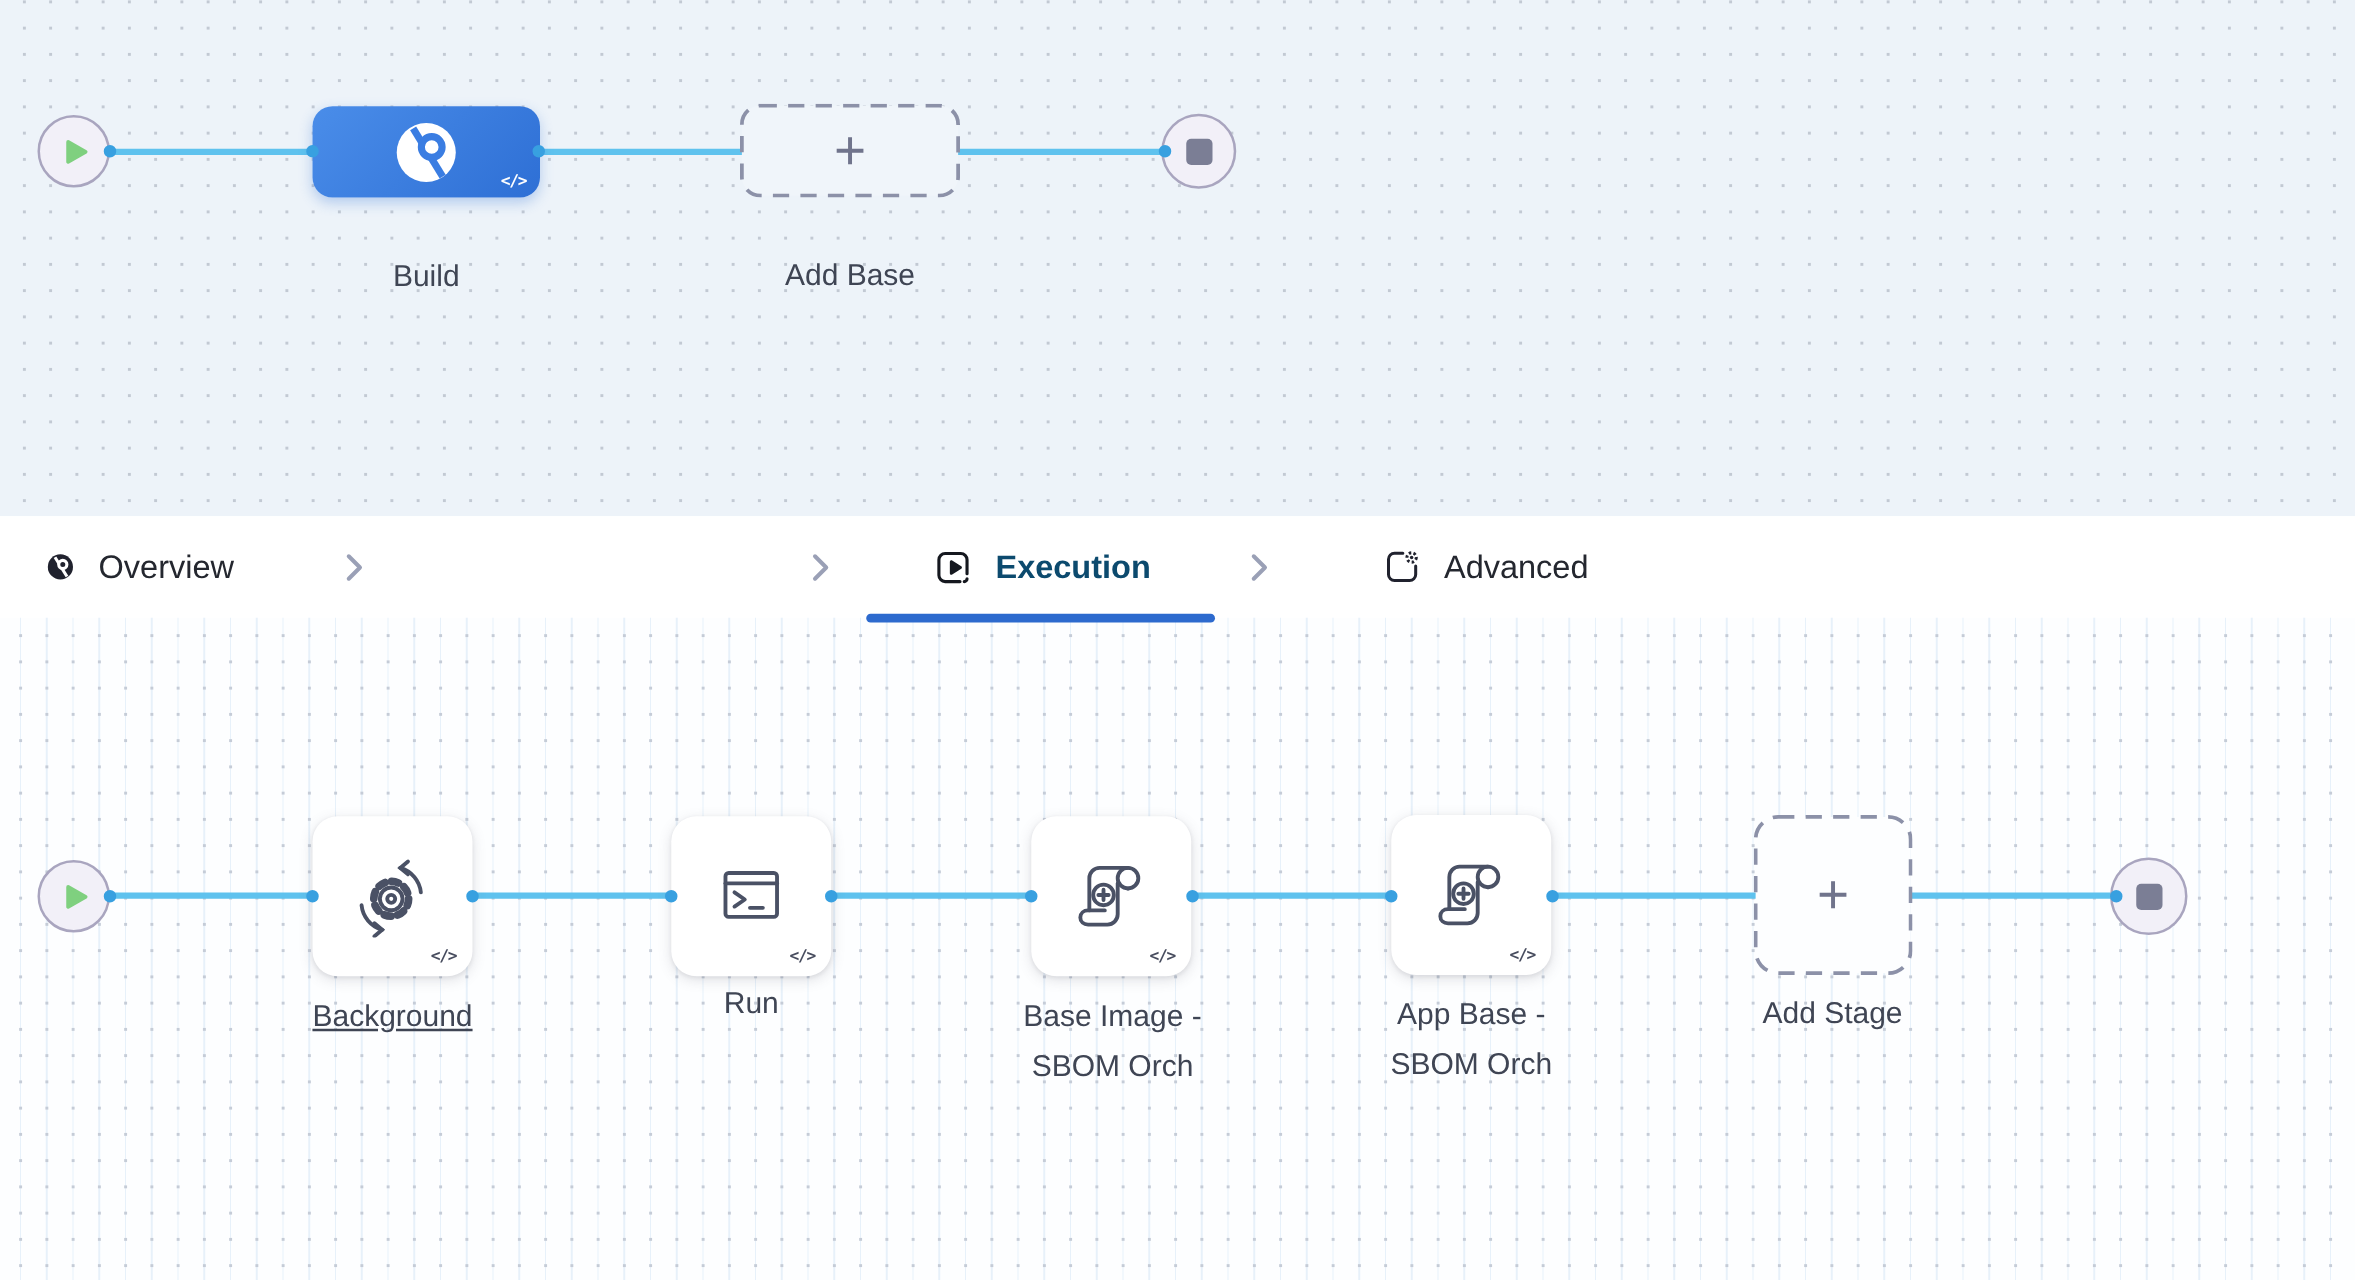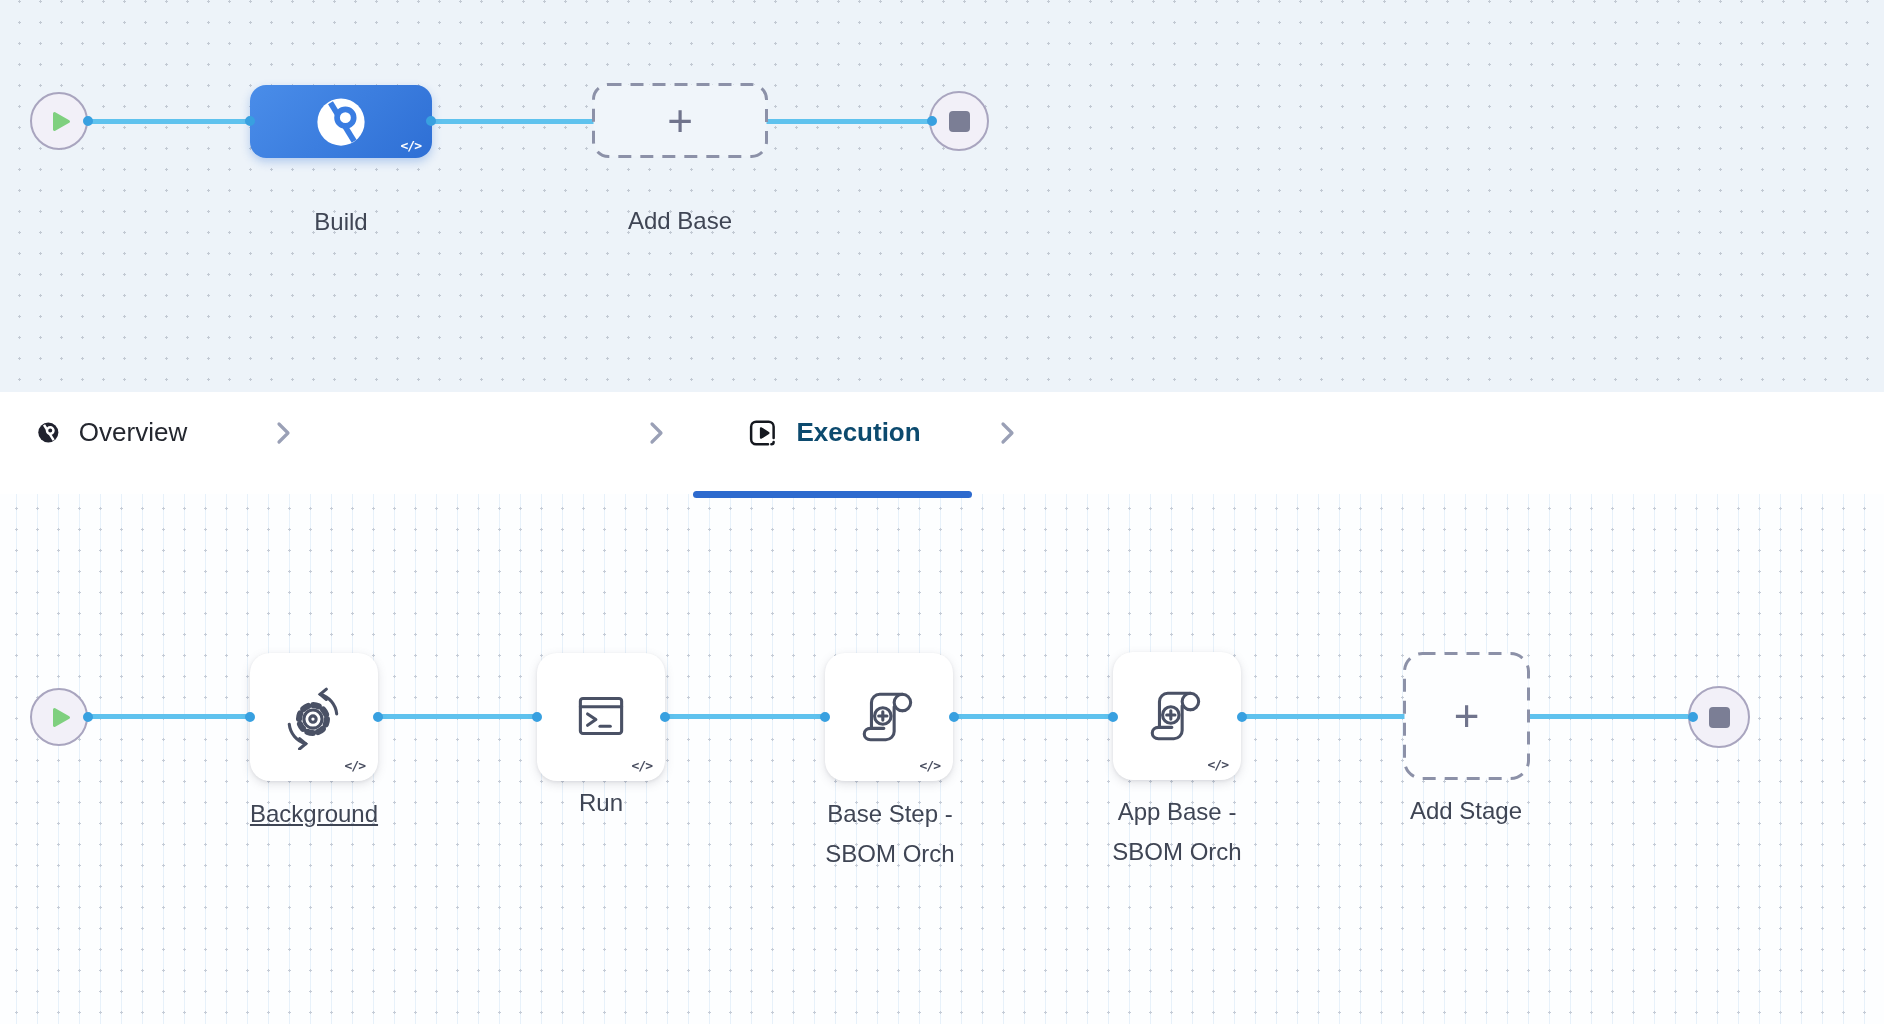--- a/index.html
+++ b/index.html
@@ -69,7 +69,7 @@
 
   
   .tabbar {
-    position:absolute; left:0; top:392px; width:1884px; height:81px;
+    position:absolute; left:0; top:413px; width:1884px; height:81px;
     background:#ffffff; z-index:5;
   }
   .tab {

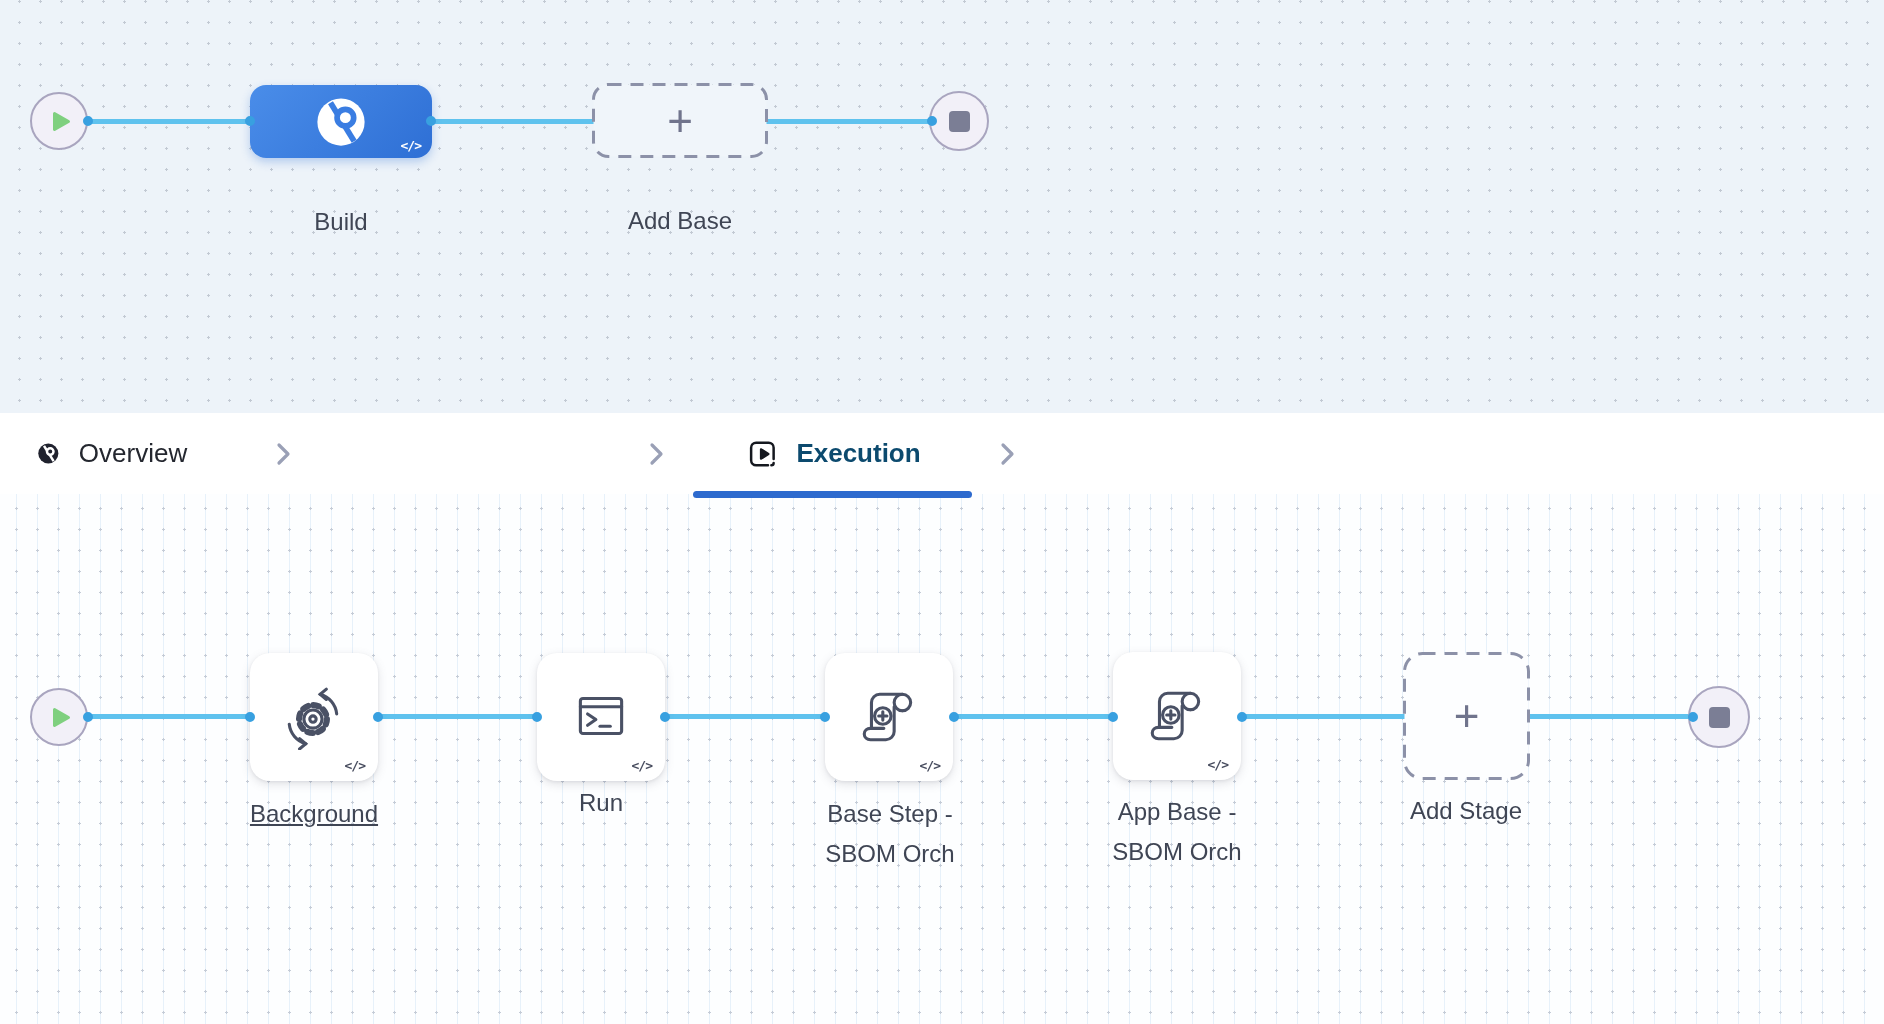--- a/index.html
+++ b/index.html
@@ -171,6 +171,14 @@
         </svg>
     </div>
 
+    <div class="tab" style="left:1189px;">
+      <svg width="29" height="29" viewBox="0 0 24 24">
+        <path d="M12.5 3H7C4.8 3 3 4.8 3 7v10c0 2.2 1.8 4 4 4h10c2.2 0 4-1.8 4-4v-5.5" fill="none" stroke="#20222e" stroke-width="2" stroke-linecap="round"></path>
+        <circle cx="18.3" cy="5.8" r="3.1" fill="none" stroke="#20222e" stroke-width="2" stroke-dasharray="1.6 1.5"></circle>
+        <circle cx="18.3" cy="5.8" r="1.15" fill="#20222e"></circle>
+      </svg>
+      <span class="tab-label">Advanced</span>
+    </div>
   </div>
   <div class="tab-underline"></div>
 

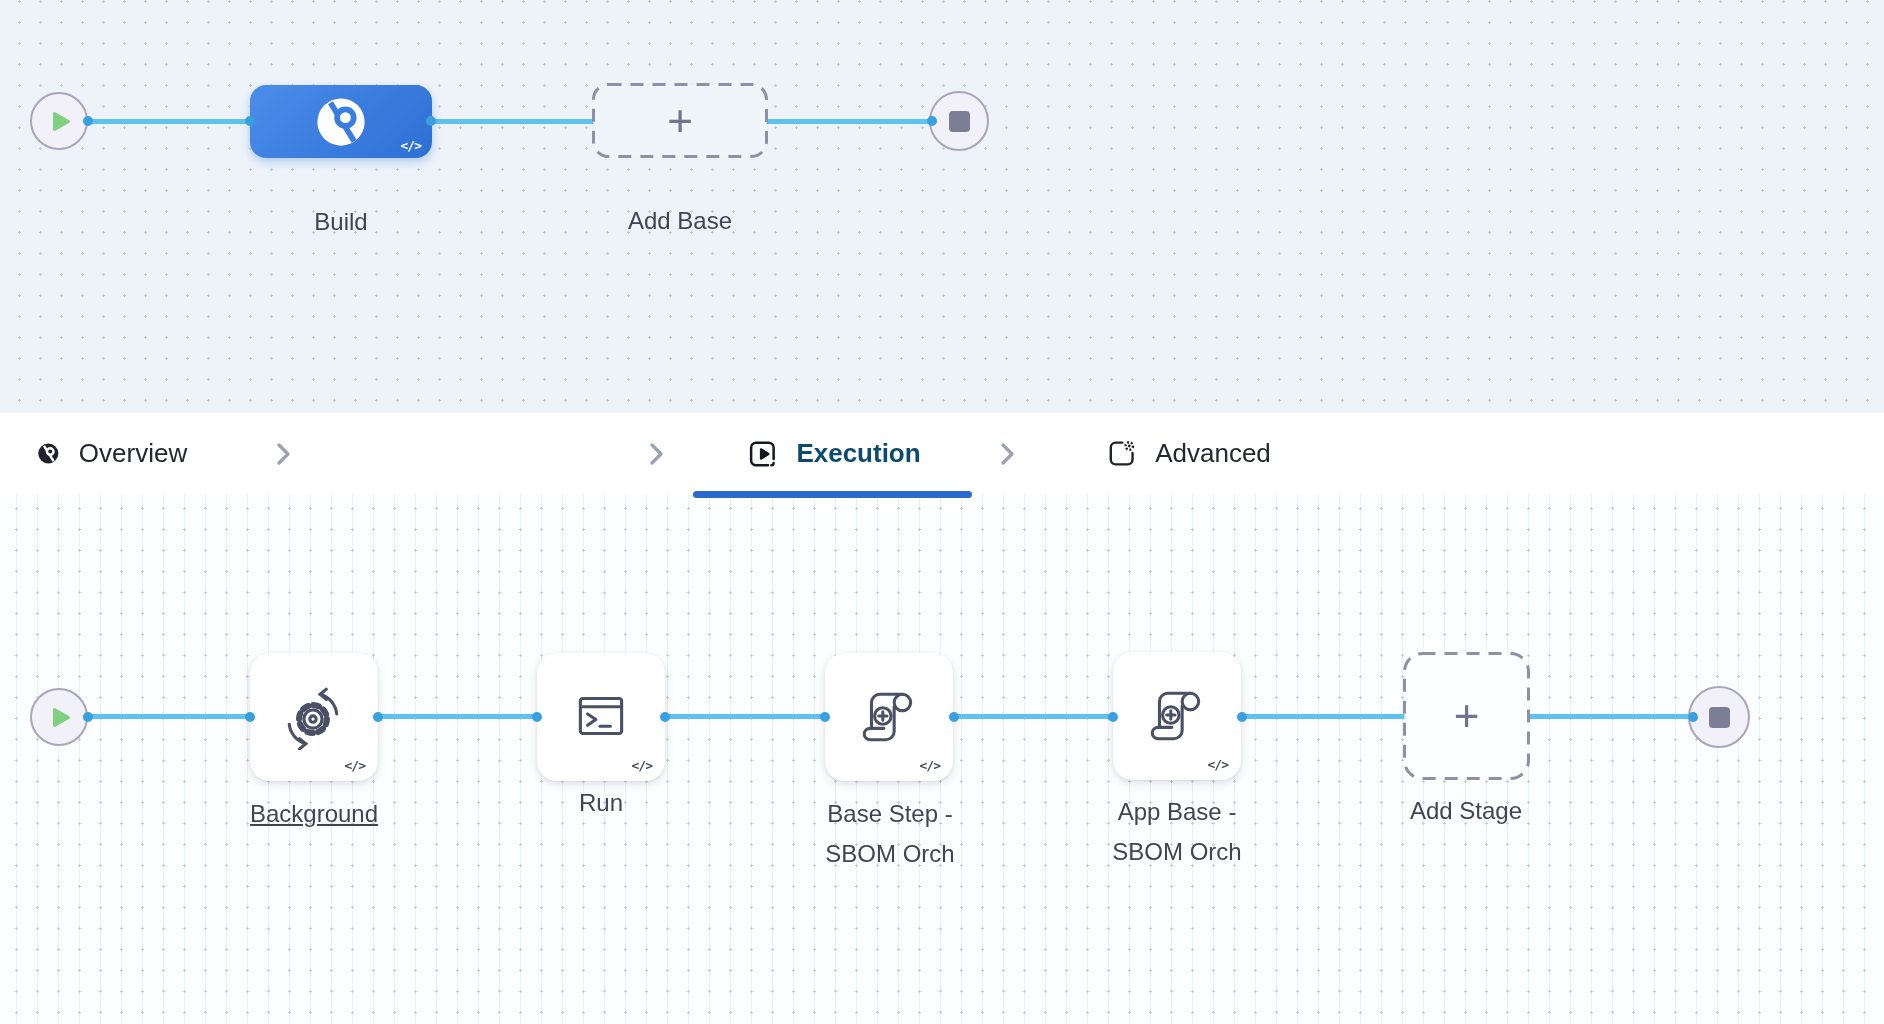--- a/index.html
+++ b/index.html
@@ -278,7 +278,7 @@
       <span style="display:block">Run</span>
     </div>
     <div class="node-label" style="left:890px; top:300px;">
-      <span style="display:block">Base Step -</span>
+      <span style="display:block">Base Image -</span>
       <span style="display:block">SBOM Orch</span>
     </div>
     <div class="node-label" style="left:1177px; top:298px;">

